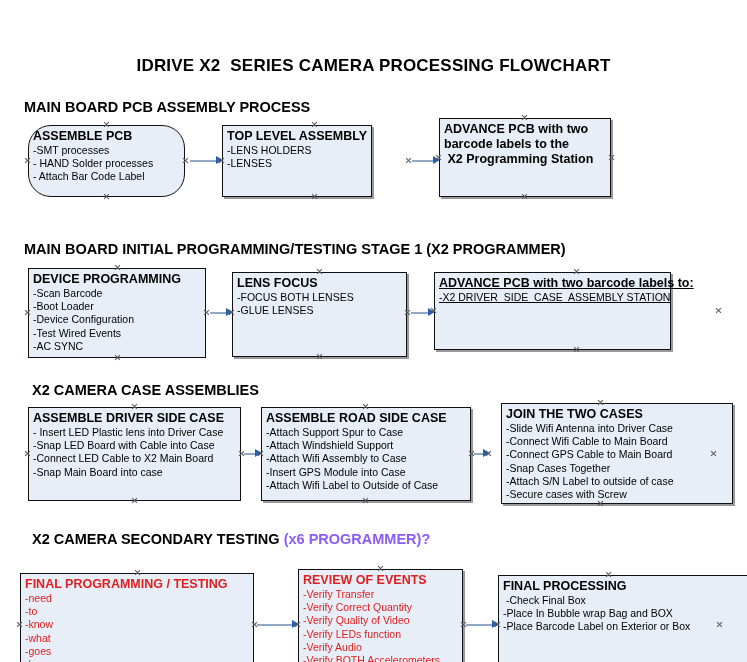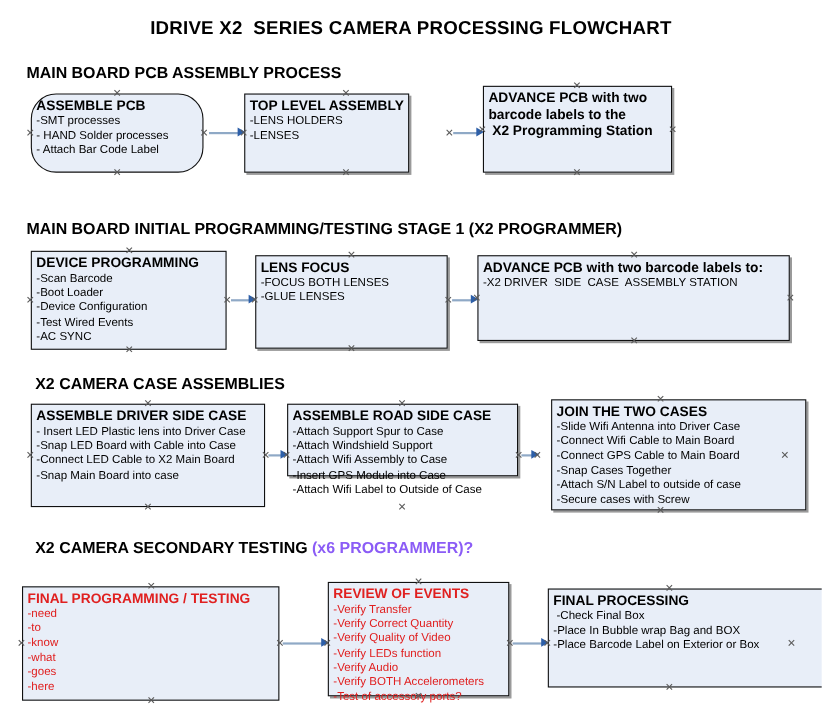--- a/index.html
+++ b/index.html
@@ -8,7 +8,7 @@
     font-family:"Liberation Sans","DejaVu Sans",sans-serif;
     color:#000000;
   }
-  .page{position:absolute;inset:0;}
+  .page{position:absolute;inset:0;margin-top:40px;}
 
   
   .doc-title{

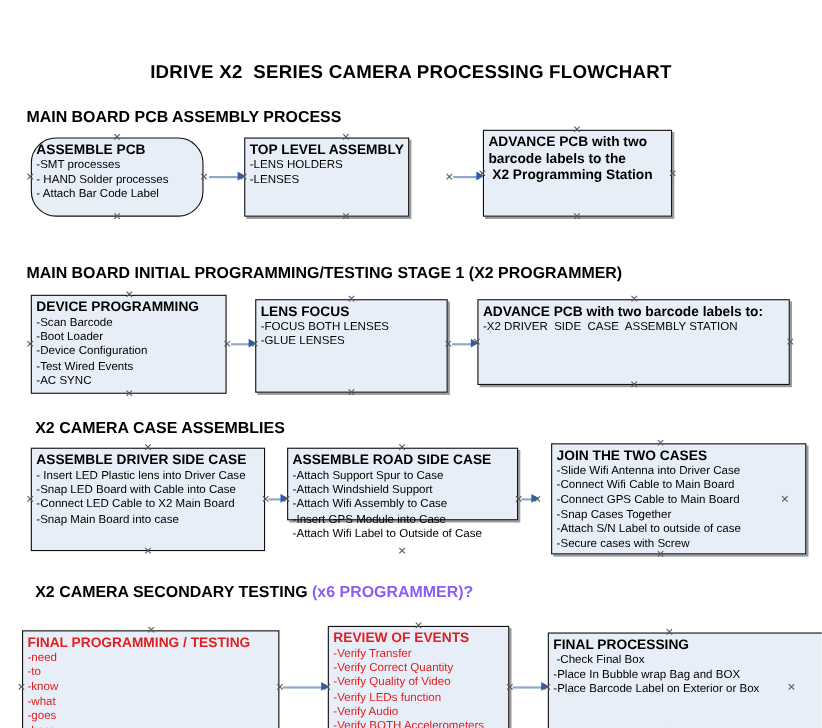--- a/index.html
+++ b/index.html
@@ -135,7 +135,7 @@
   <div class="conn" style="left:411px;top:272px;width:19px;"></div>
   <div class="arrow" style="left:428px;top:268px;"></div>
 
-  <div class="node shadow" style="left:434px;top:232px;width:284px;height:78px;">
+  <div class="node shadow" style="left:434px;top:232px;width:237px;height:78px;text-decoration:underline;">
     <span class="ttl">ADVANCE PCB with two barcode labels to:</span>
     <span class="li">-X2 DRIVER  SIDE  CASE  ASSEMBLY STATION</span>
   </div>

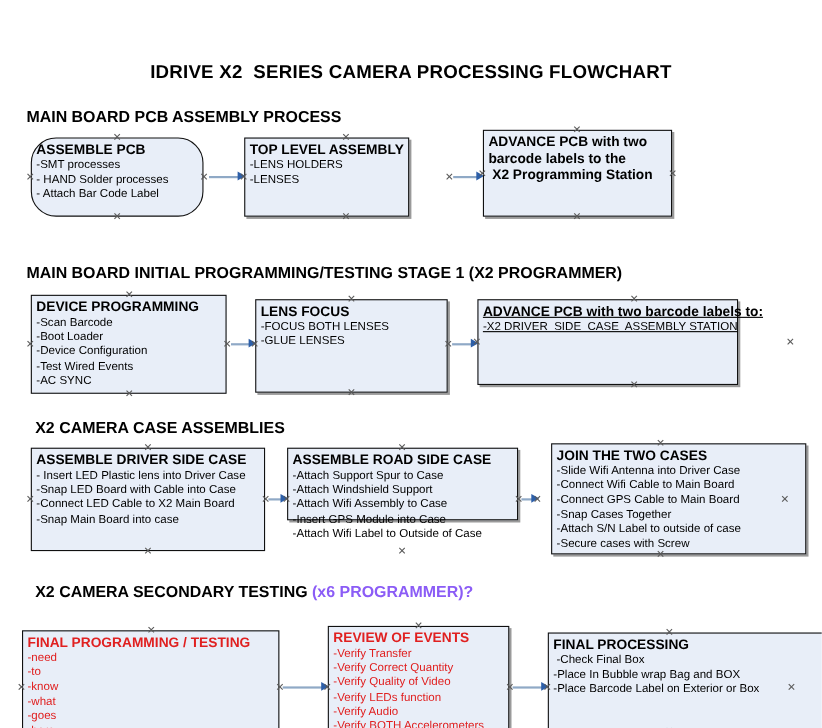--- a/index.html
+++ b/index.html
@@ -161,7 +161,7 @@
   <div class="conn" style="left:244px;top:413px;width:13px;"></div>
   <div class="arrow" style="left:255px;top:409px;"></div>
 
-  <div class="node shadow" style="left:261px;top:367px;width:210px;height:66px;">
+  <div class="node shadow" style="left:261px;top:367px;width:210px;height:94px;">
     <span class="ttl">ASSEMBLE ROAD SIDE CASE</span>
     <span class="li">-Attach Support Spur to Case</span>
     <span class="li">-Attach Windshield Support</span>

